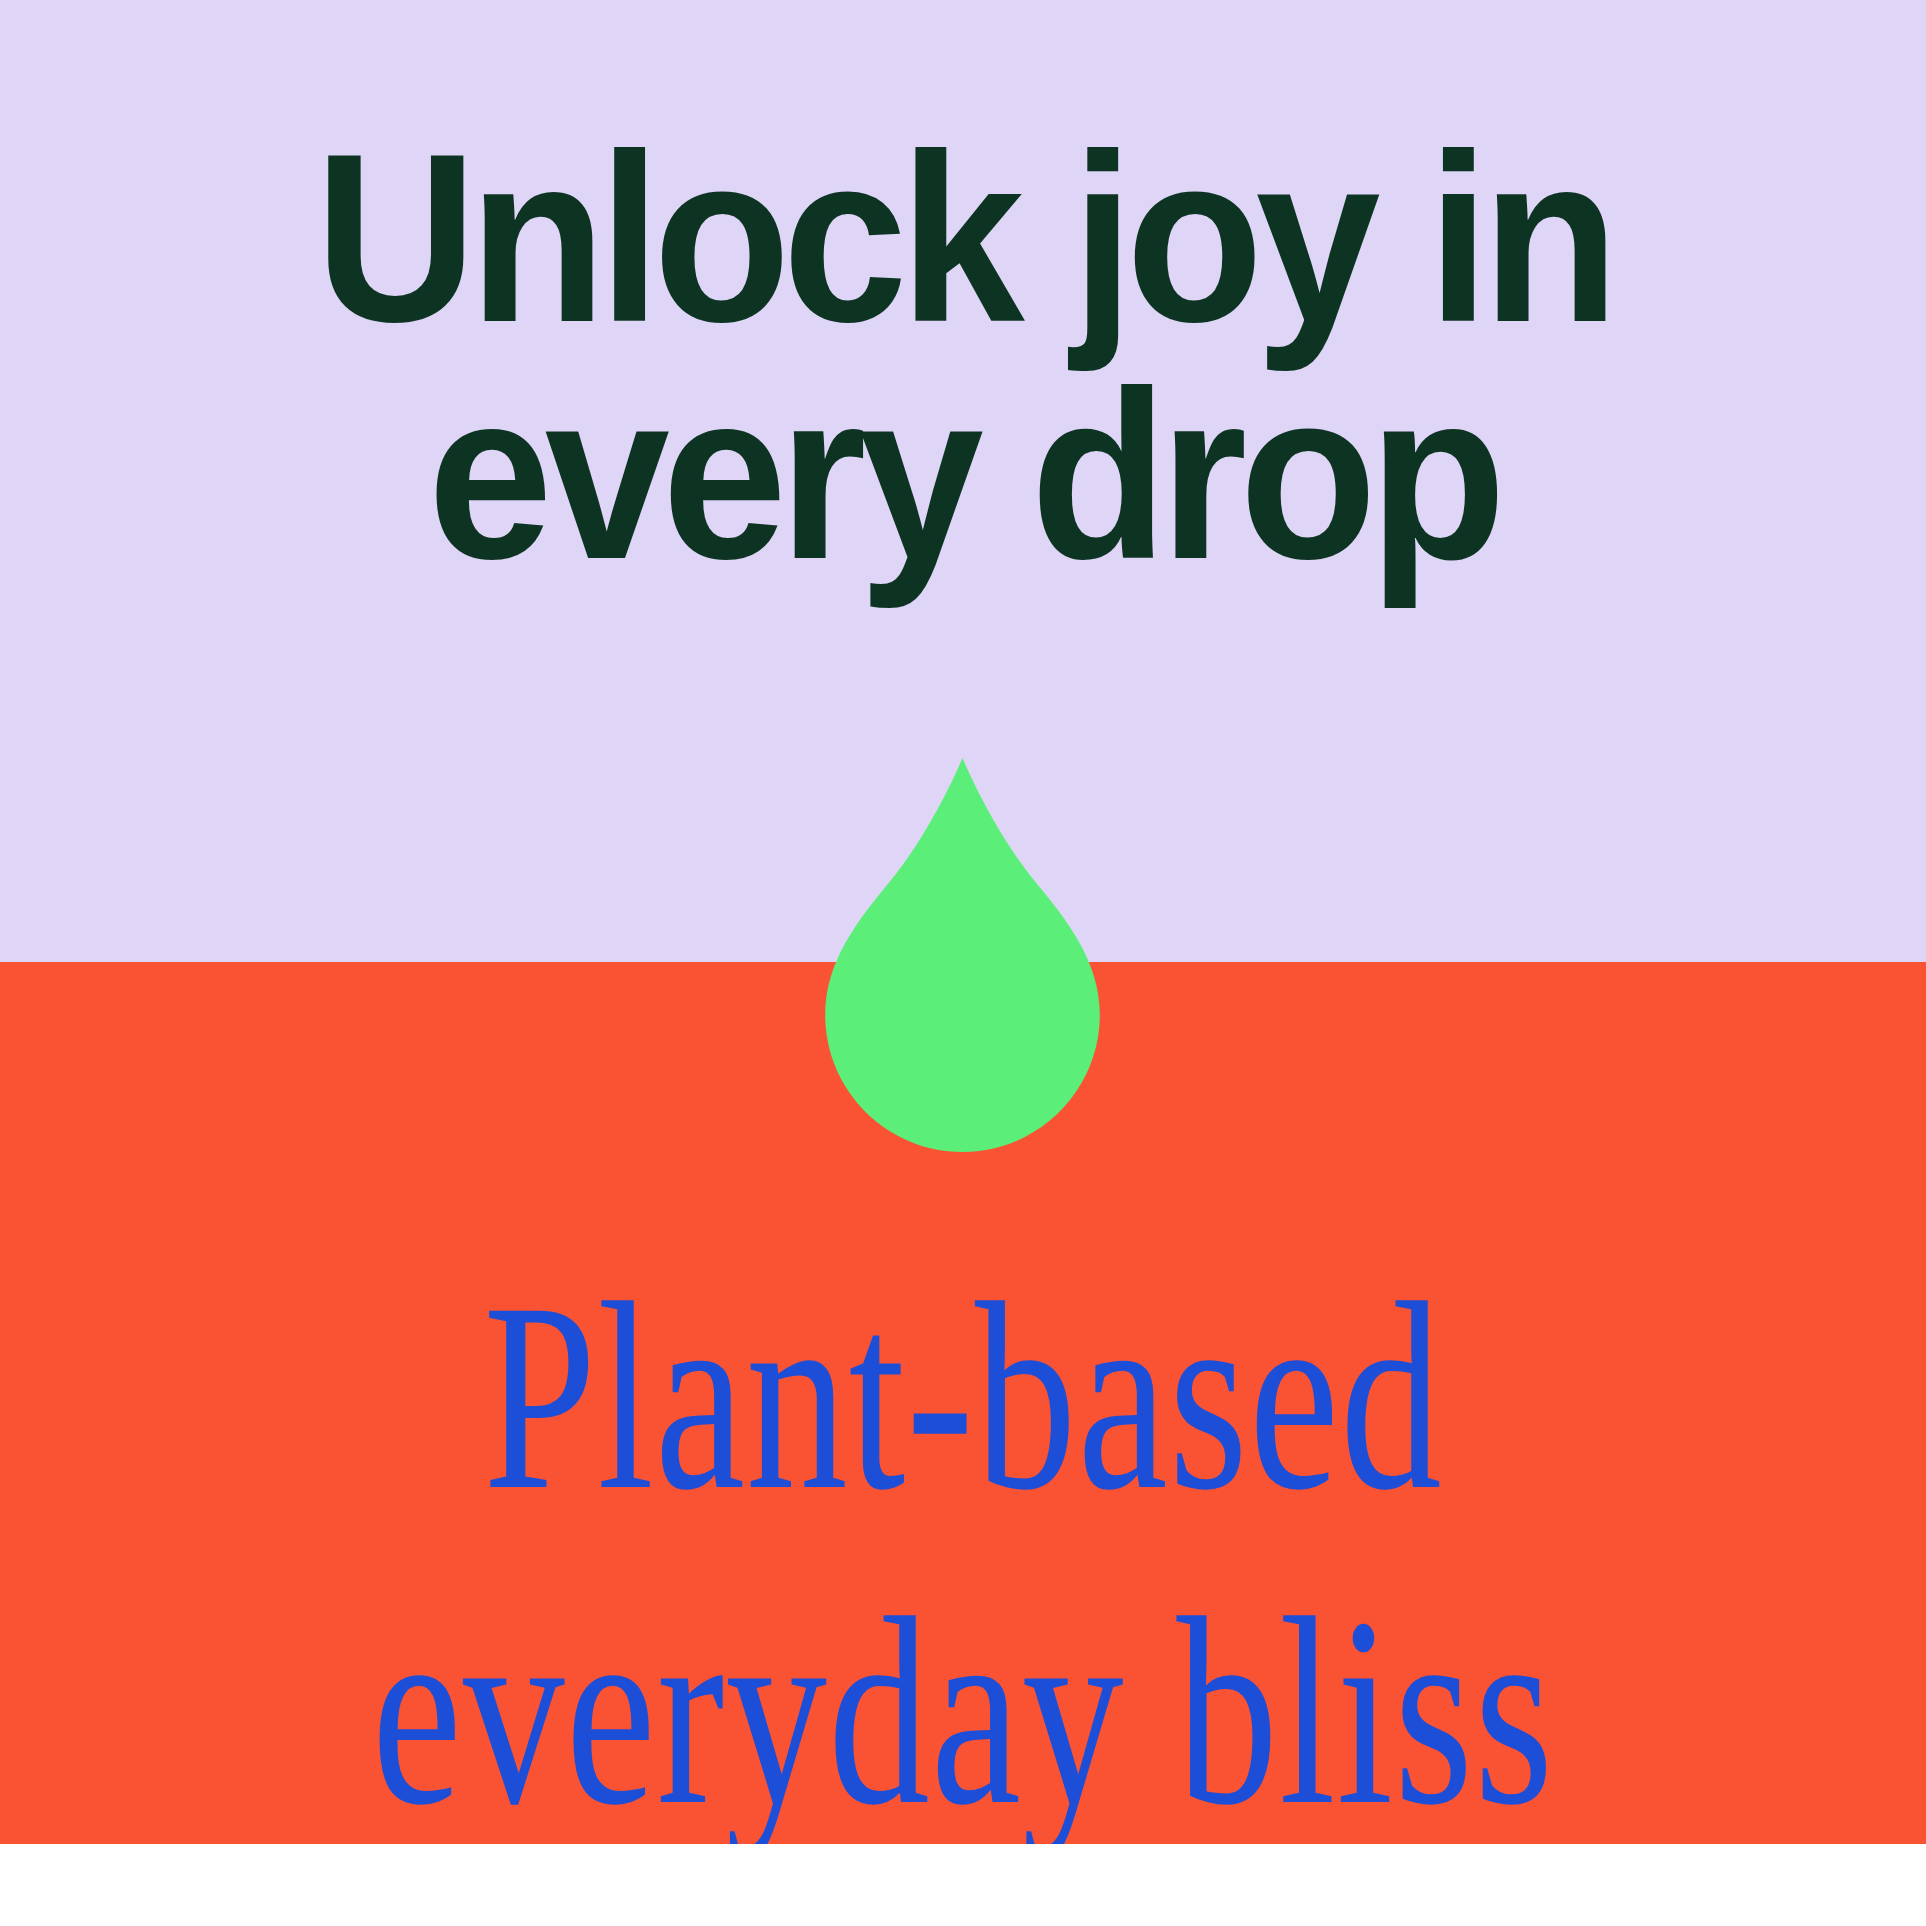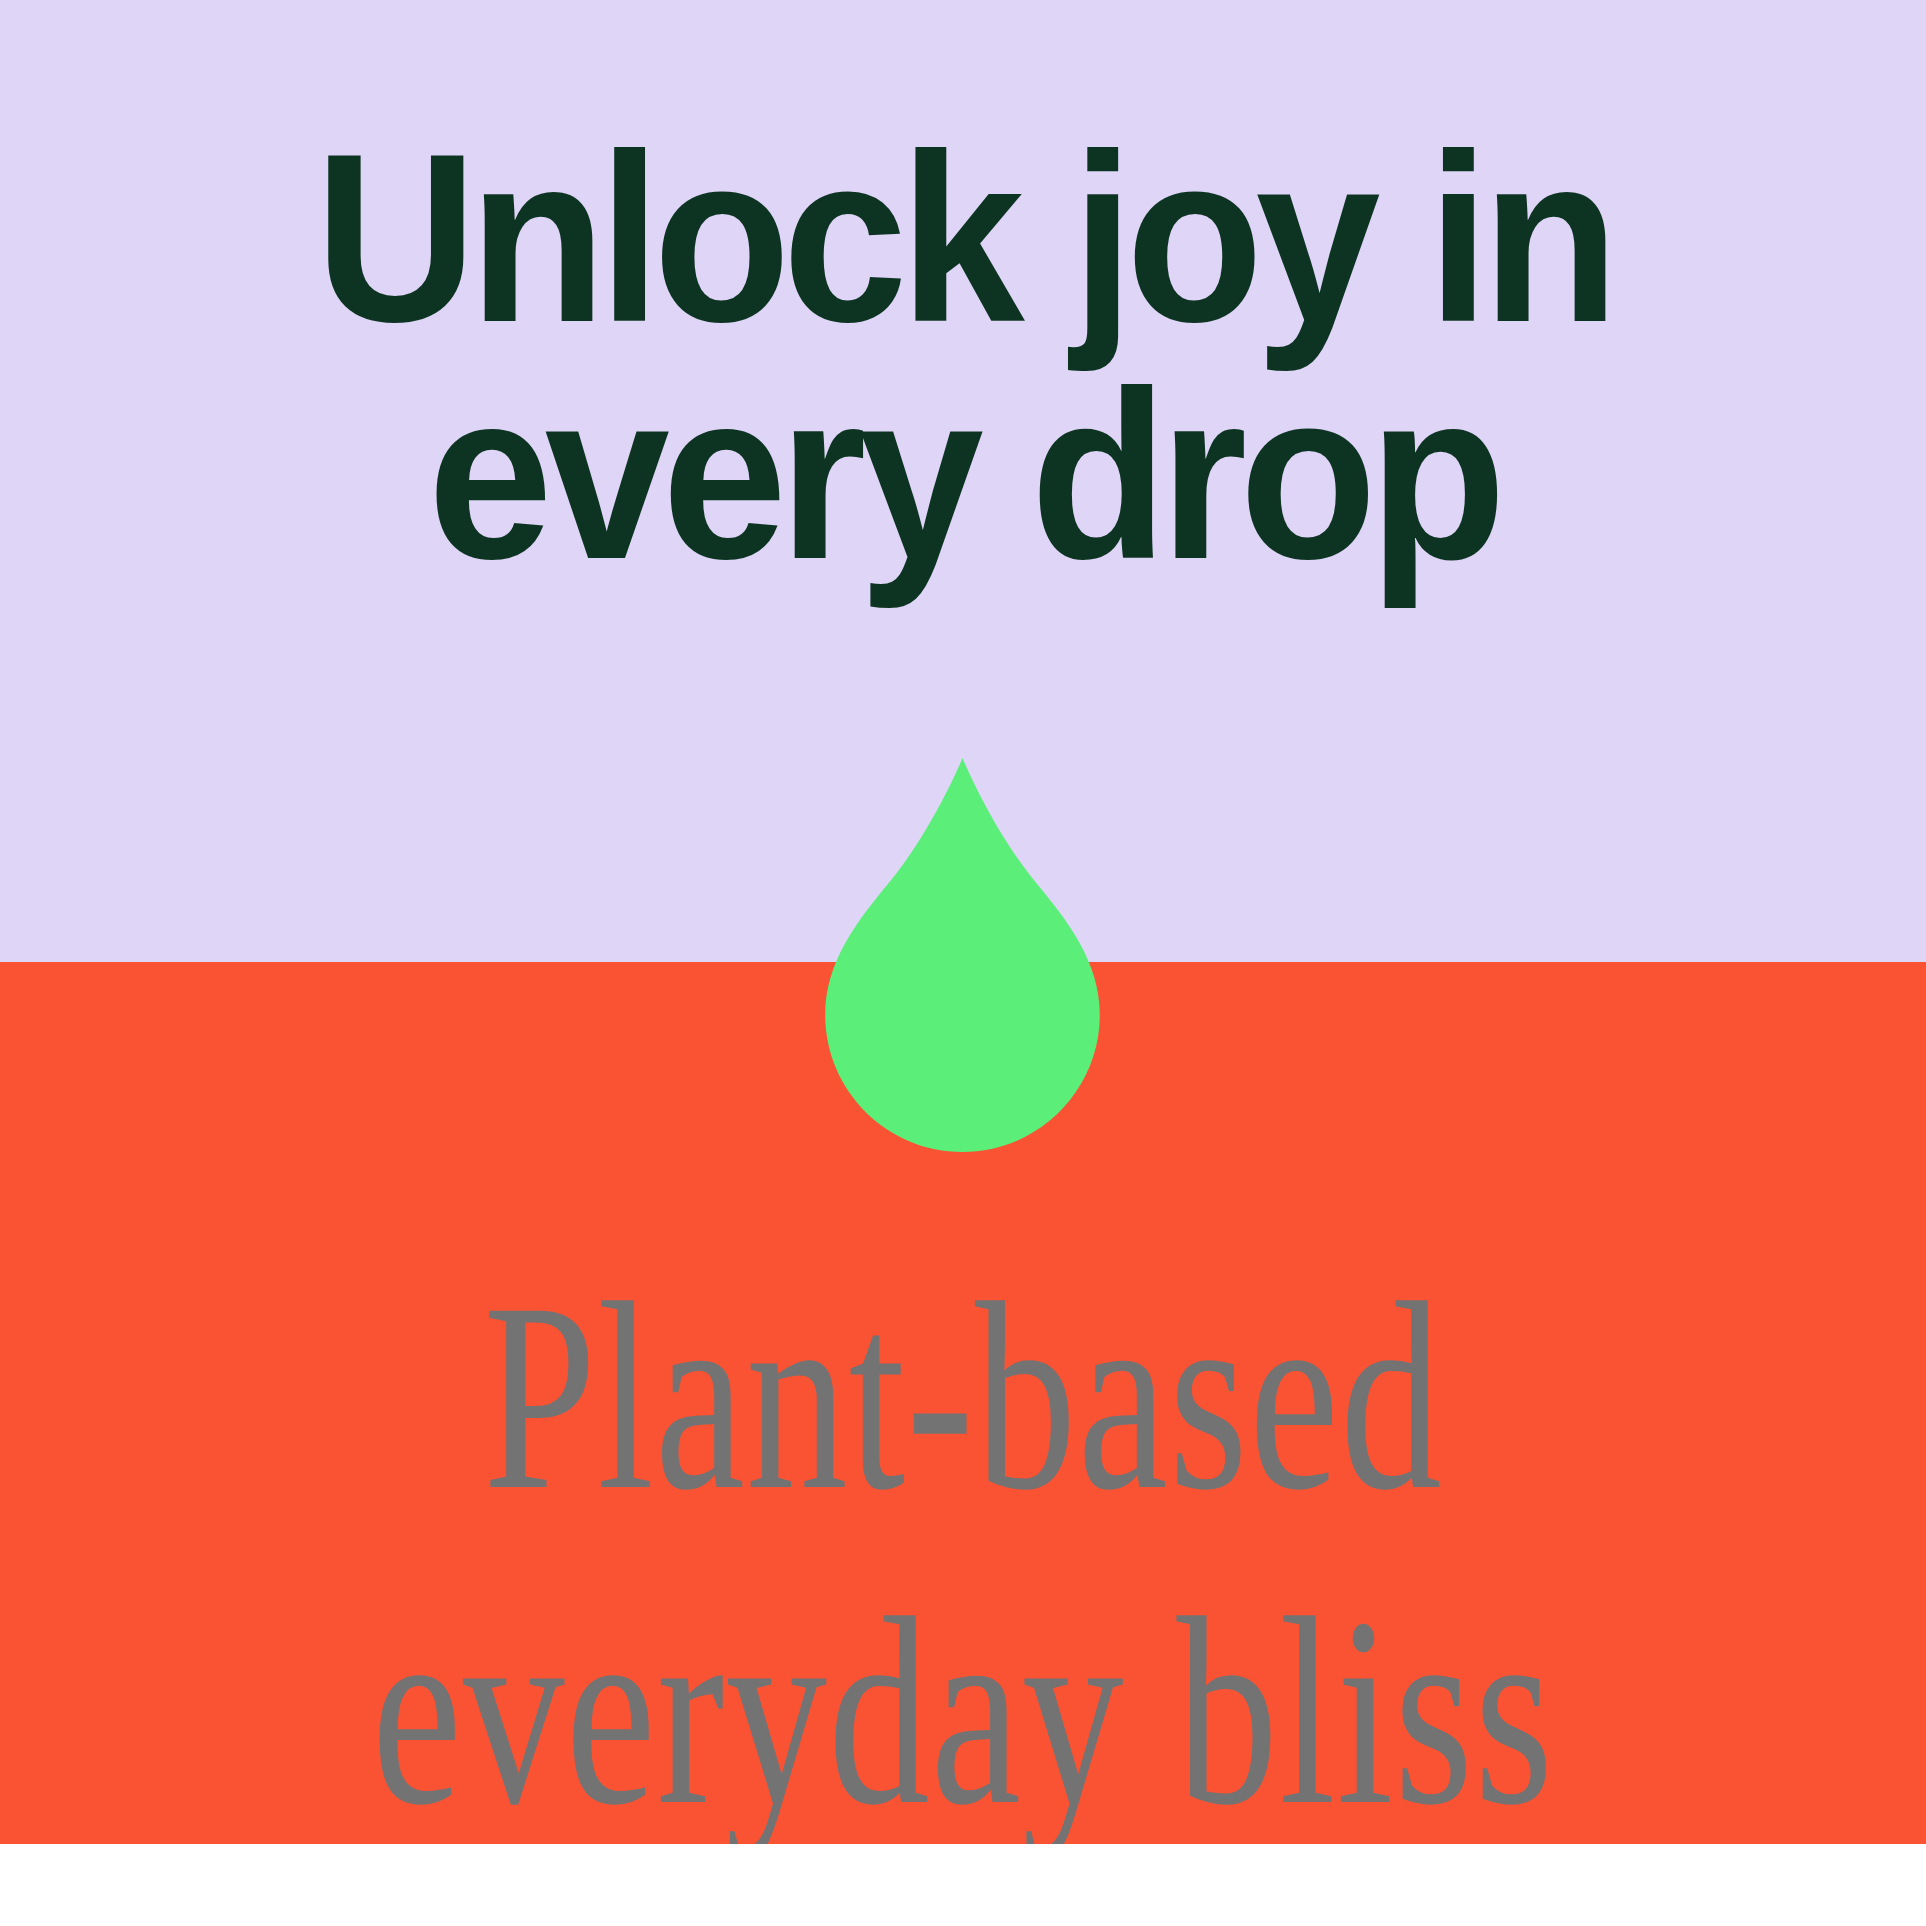--- a/index.html
+++ b/index.html
@@ -76,7 +76,7 @@
     top: 1240px;
     width: 1926px;
     text-align: center;
-    color: #737373;
+    color: #1d4ed8;
     font-family: "Liberation Serif", serif;
     font-weight: 400;
     font-size: 254px;

